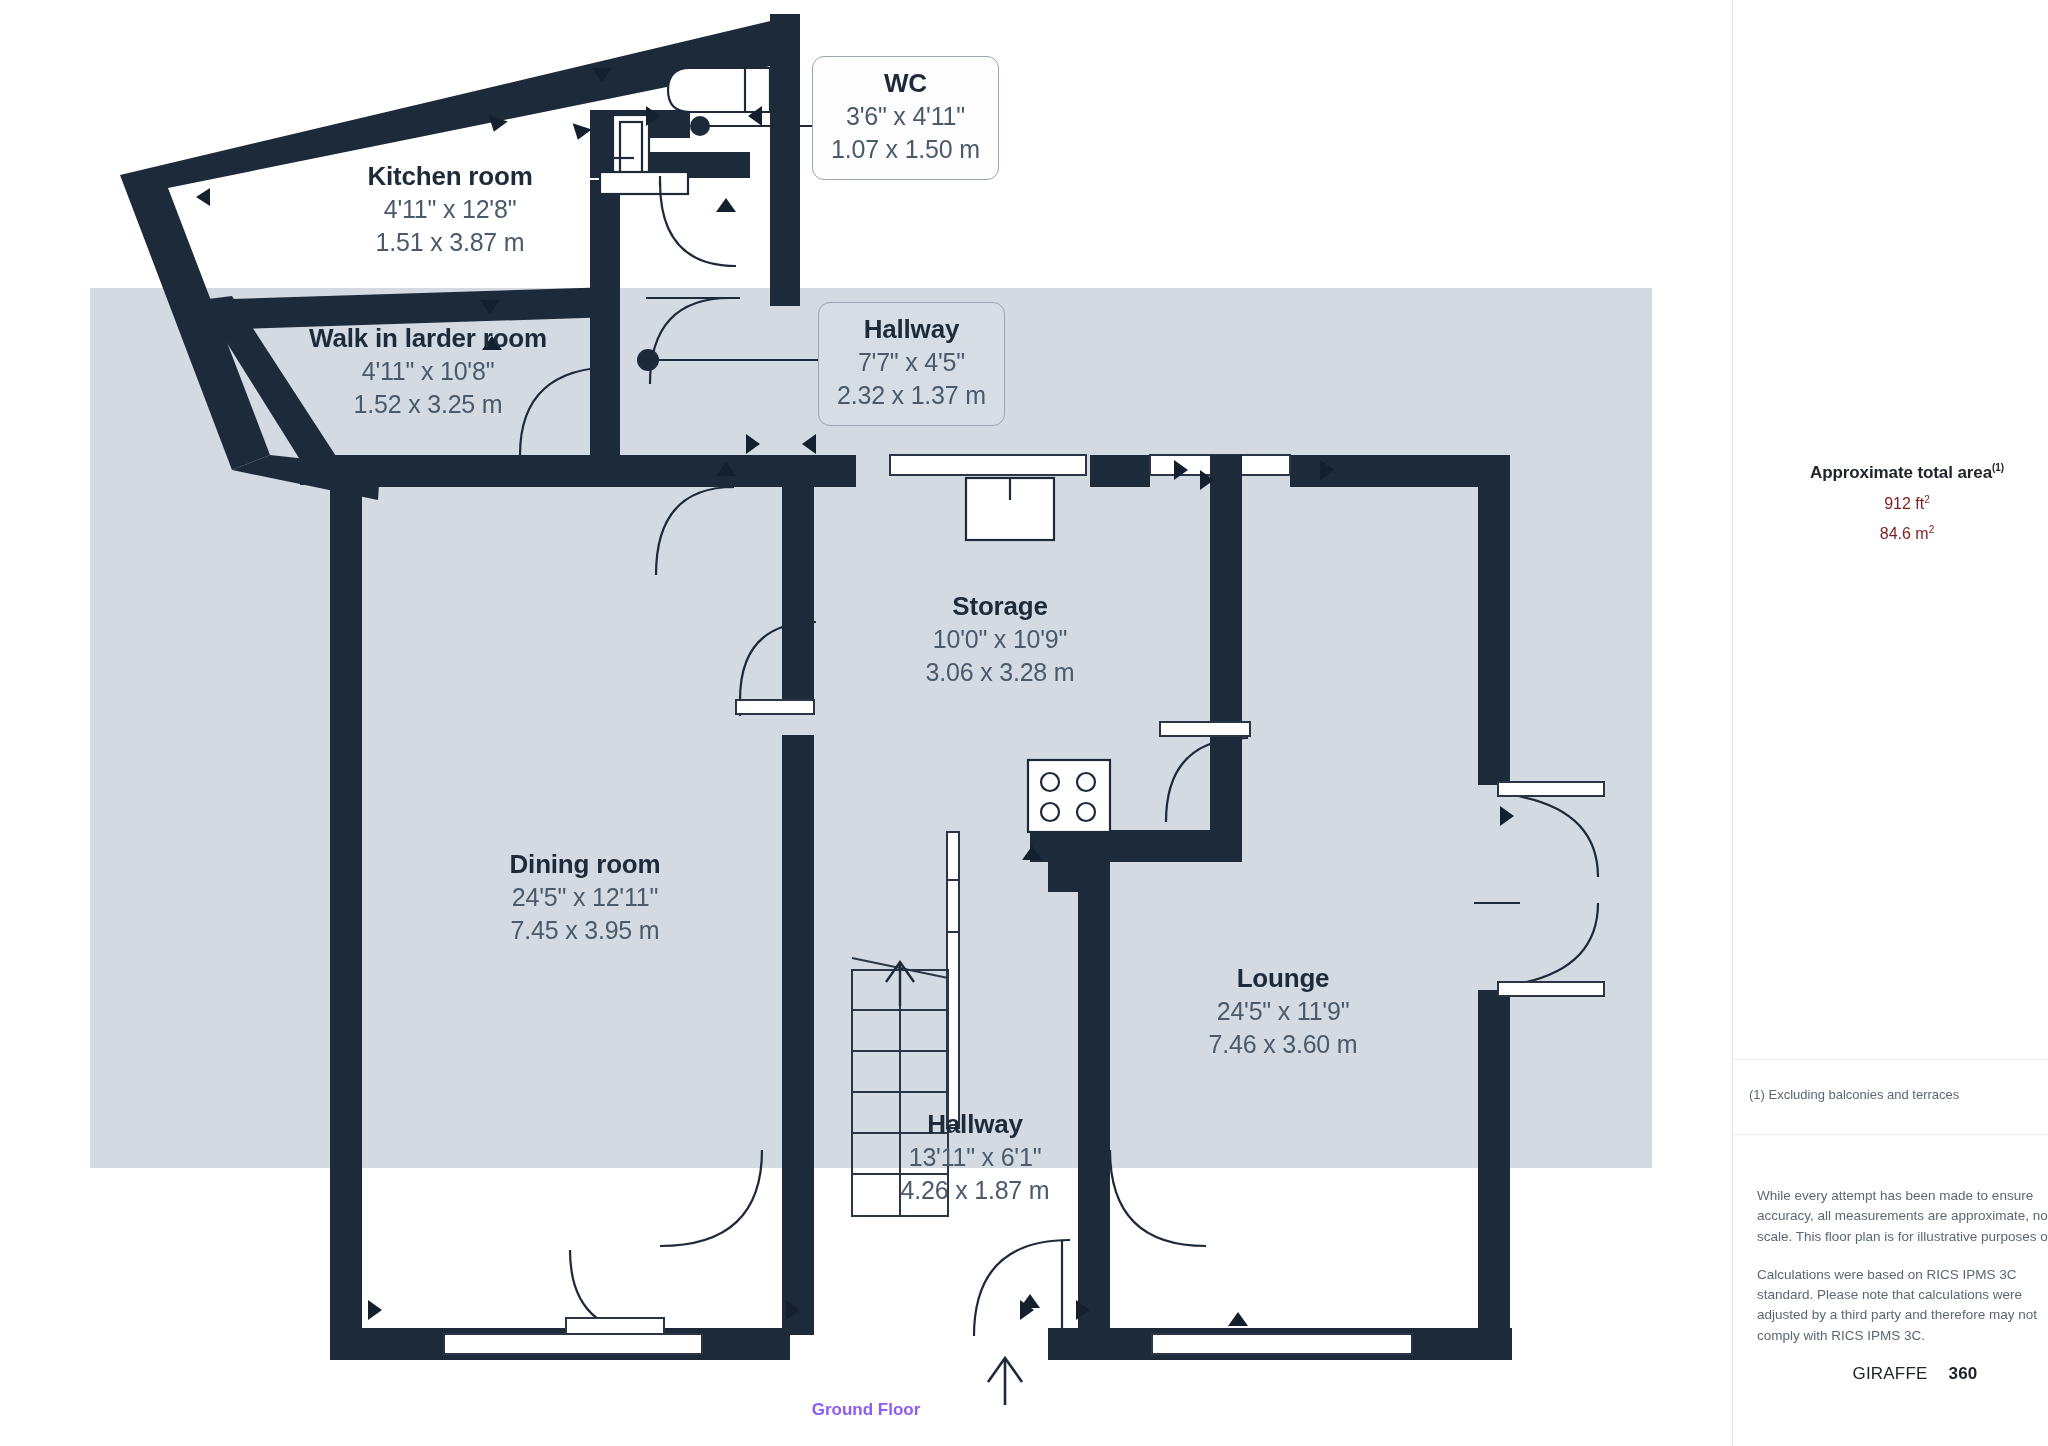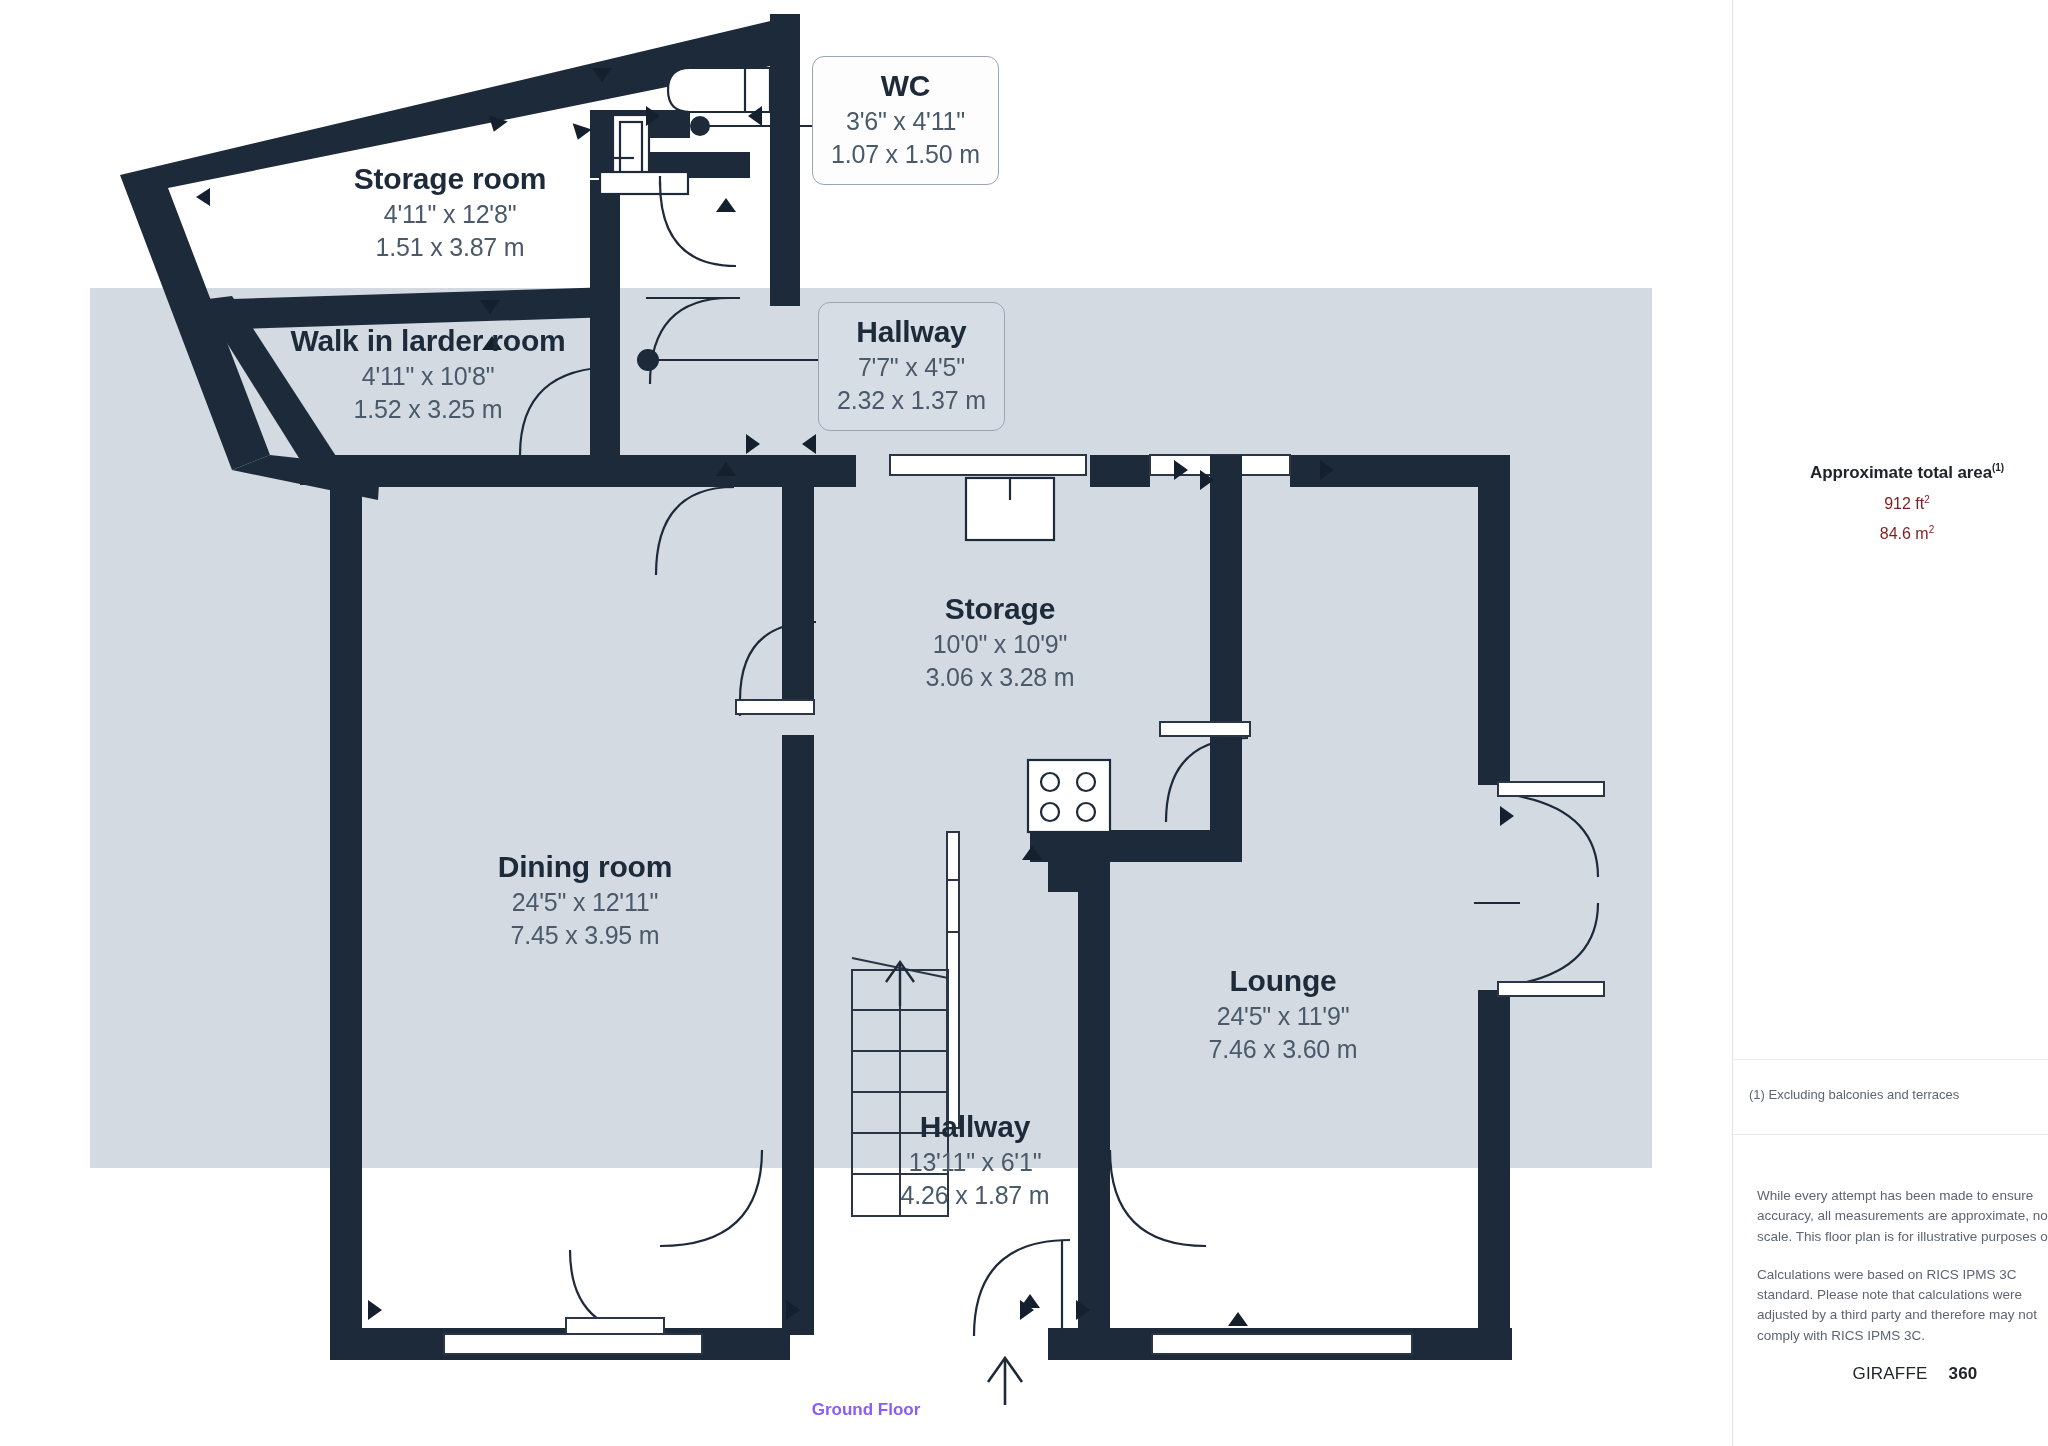--- a/index.html
+++ b/index.html
@@ -27,7 +27,7 @@
     pointer-events:none;
   }
   .room-label .rl-name{
-    font-size:30px;
+    font-size:26px;
     font-weight:bold;
     color:#1d2a3a;
     letter-spacing:-0.2px;

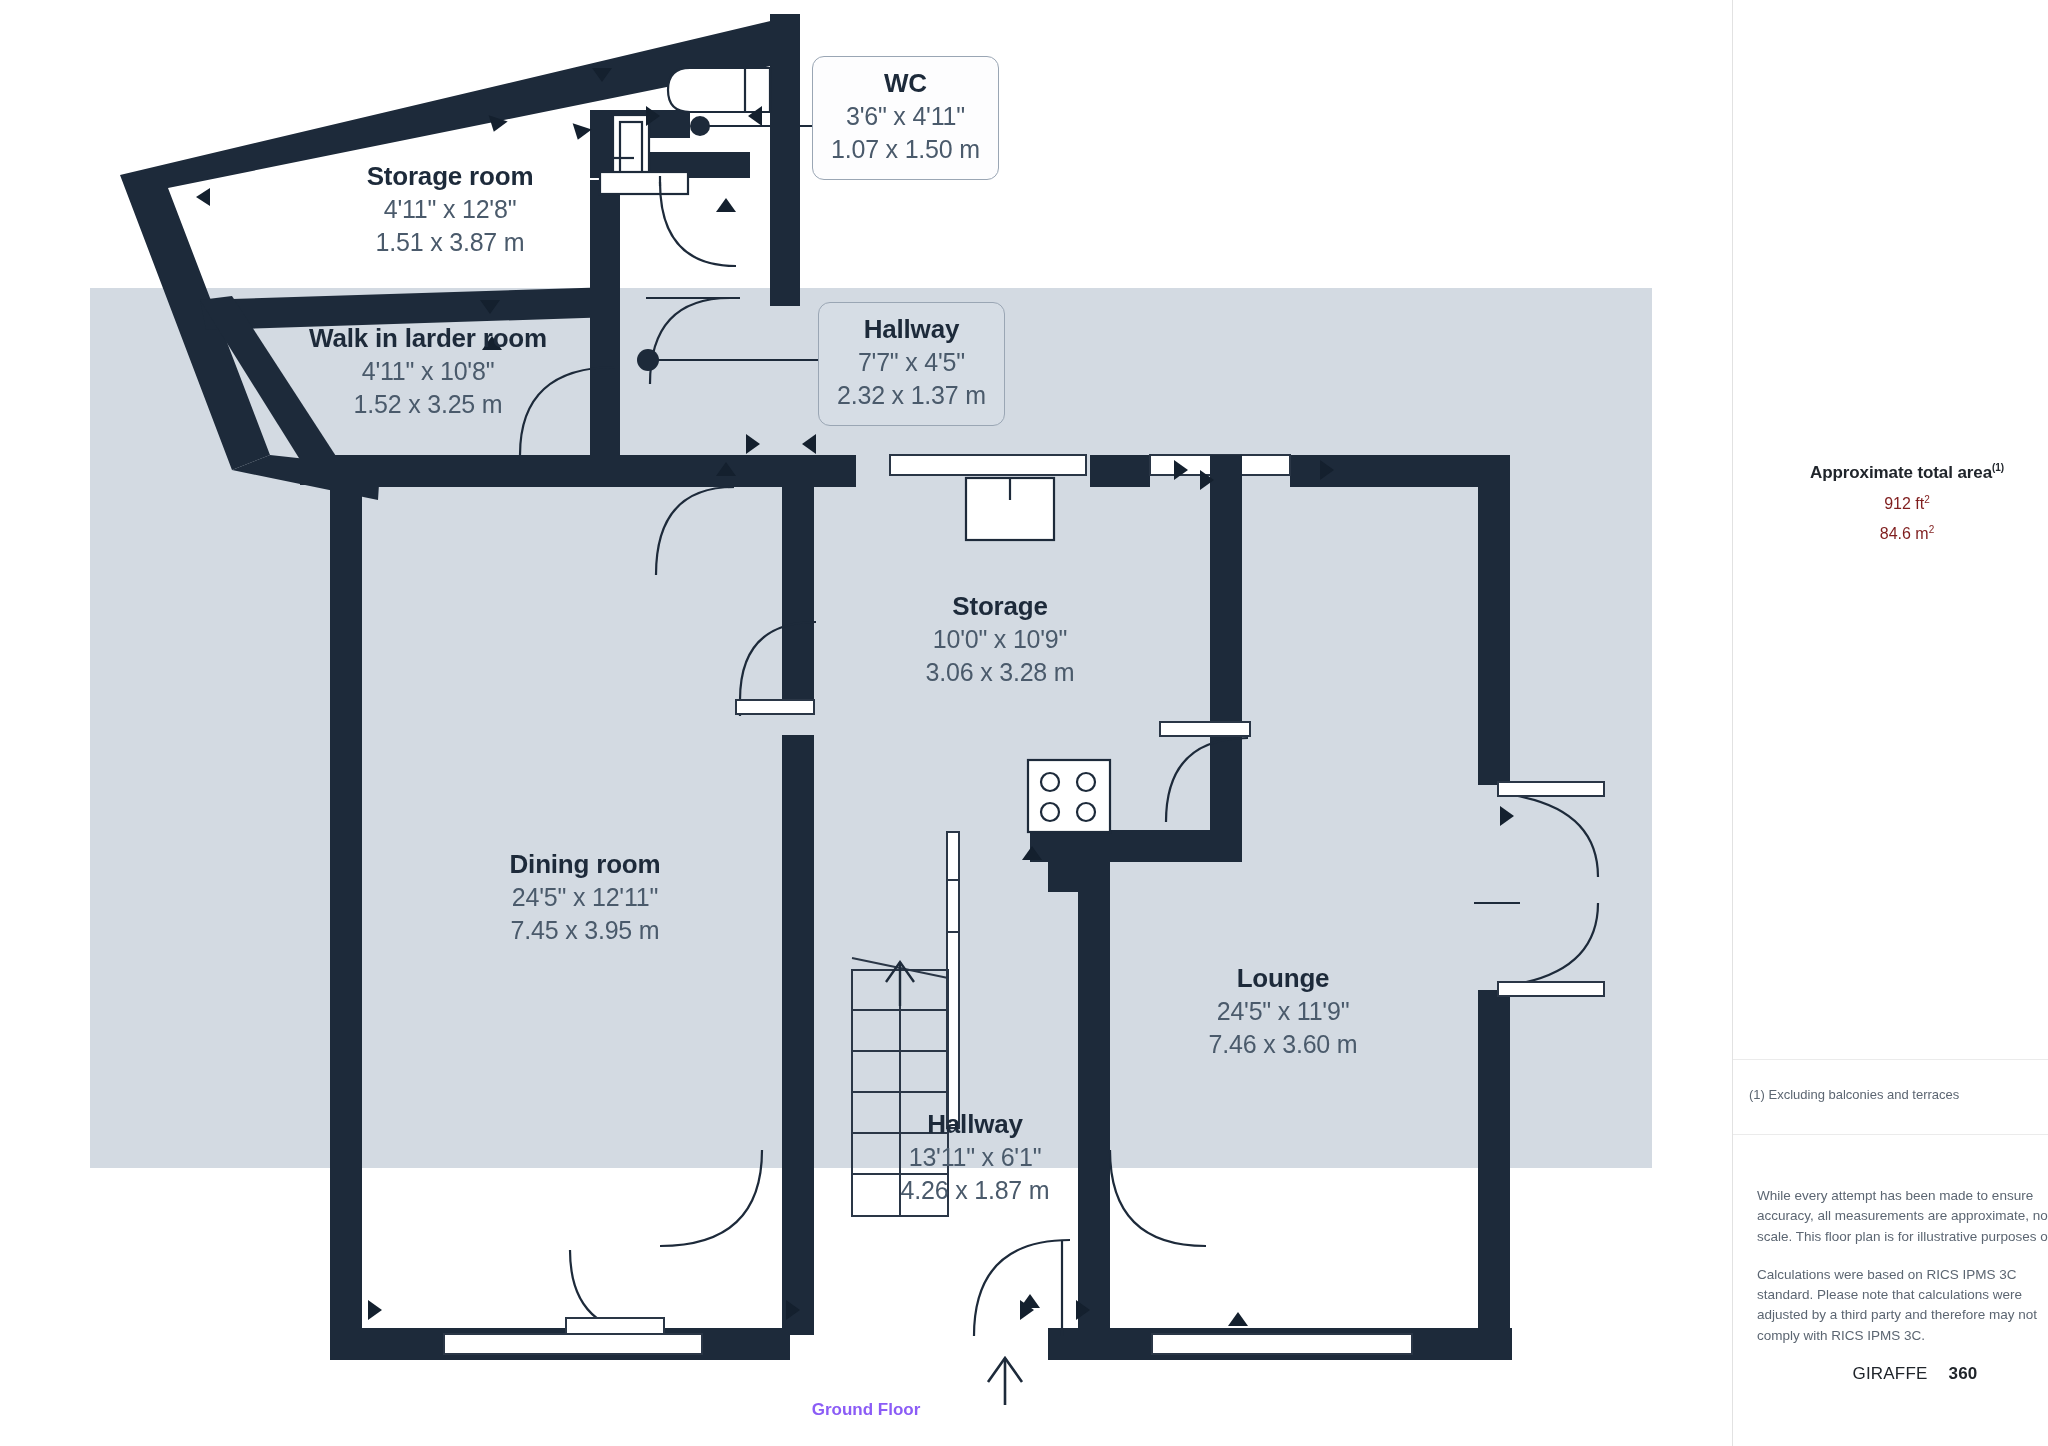--- a/index.html
+++ b/index.html
@@ -374,7 +374,7 @@
     </div>
 
     <div class="room-label" style="left:320px;top:160px;width:260px;">
-      <div class="rl-name">Storage room</div>
+      <div class="rl-name">Kitchen room</div>
       <div class="rl-dim">4'11" x 12'8"</div>
       <div class="rl-dim">1.51 x 3.87 m</div>
     </div>

